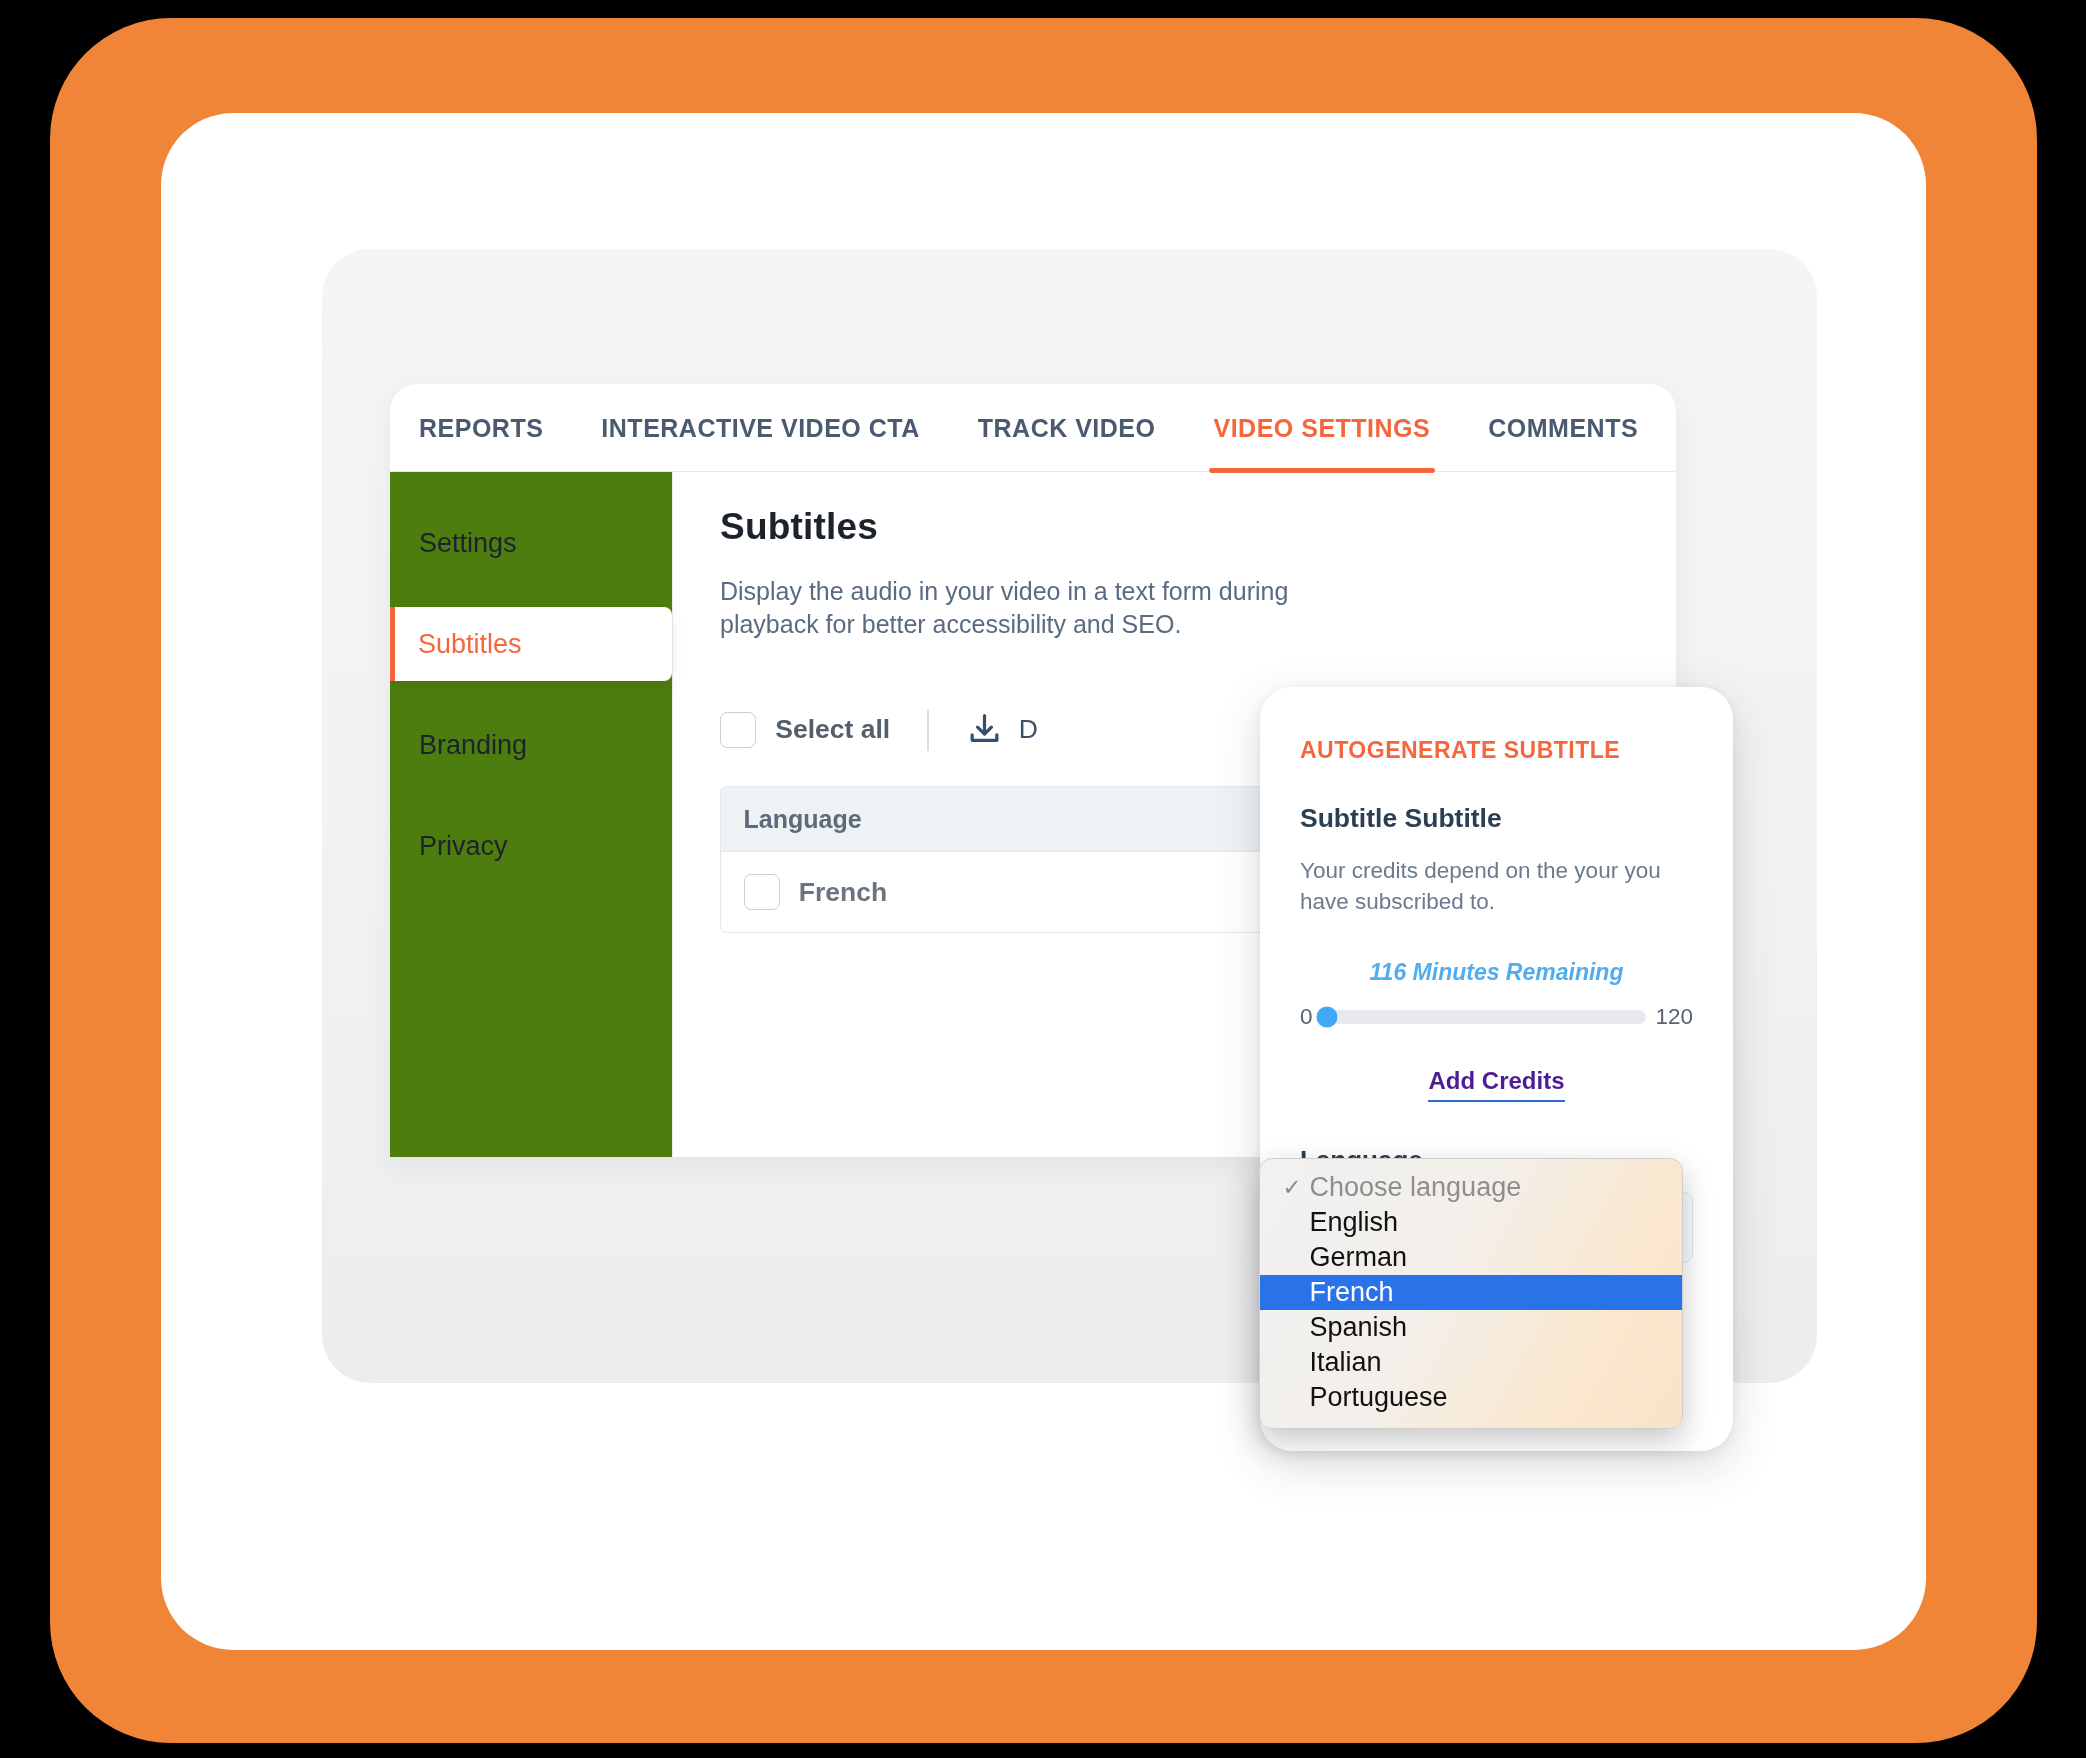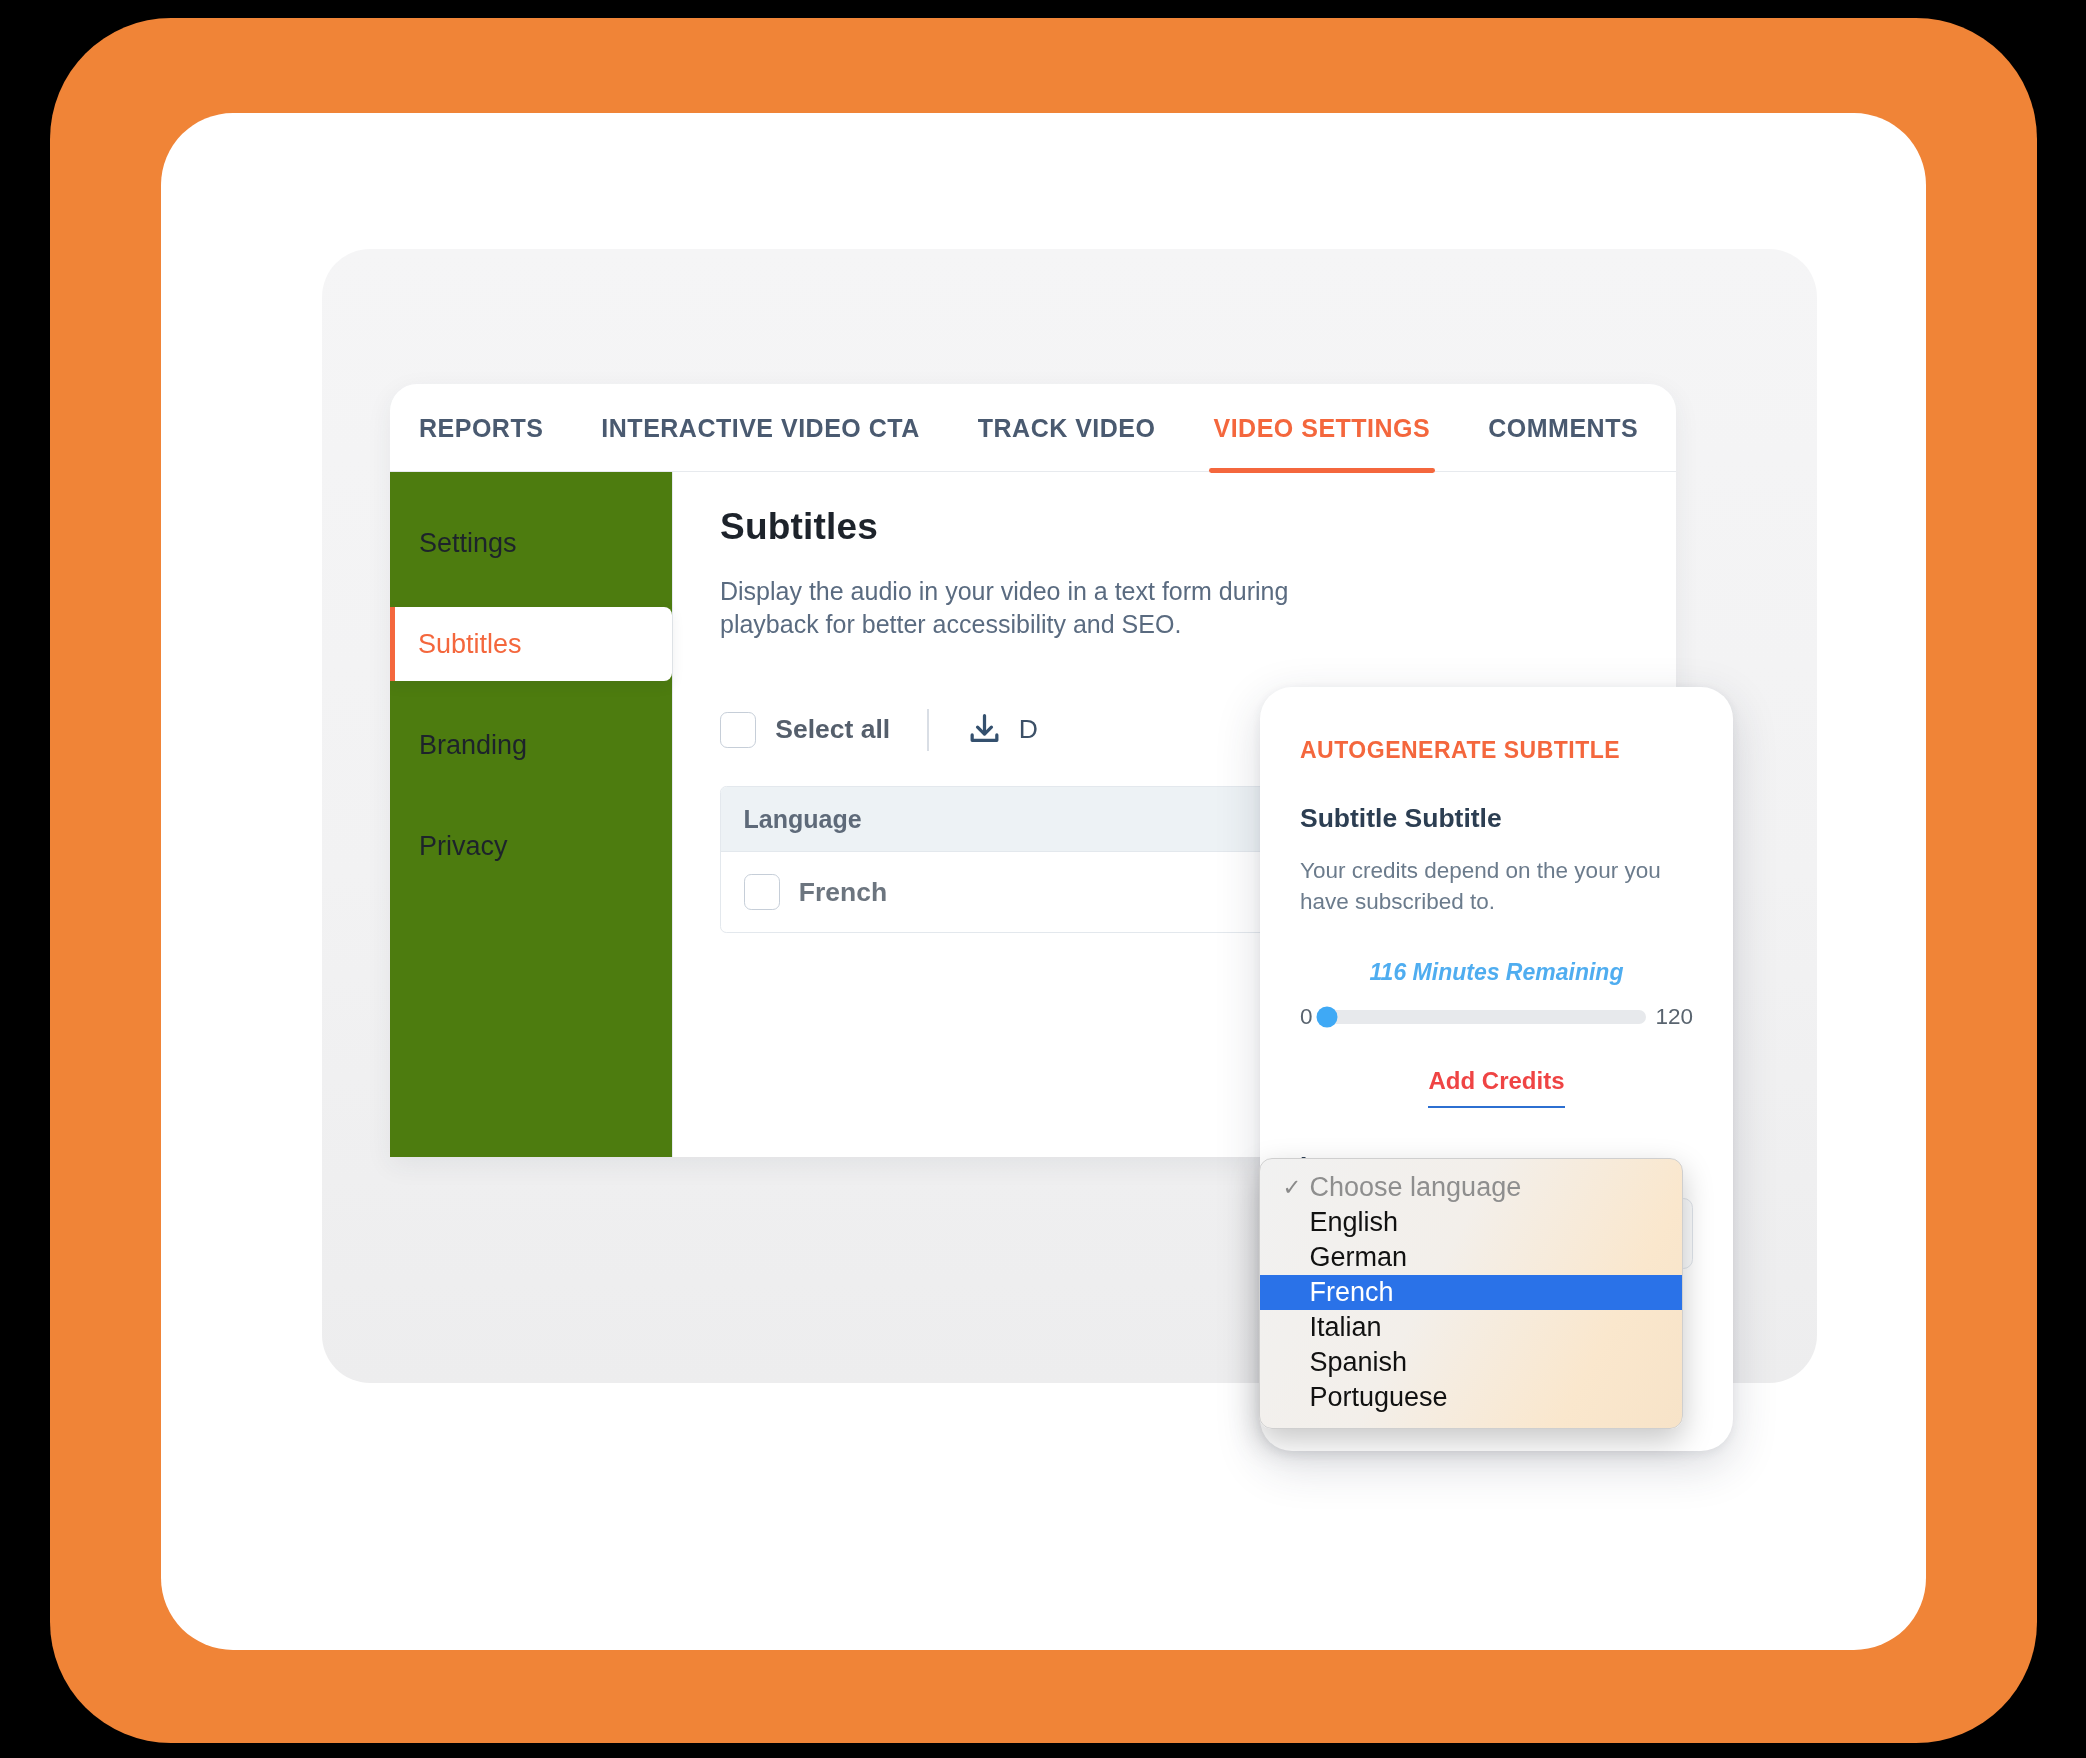--- a/index.html
+++ b/index.html
@@ -248,9 +248,9 @@
   .add-credits {
     display: inline-block;
     font-size: 24px; font-weight: 700;
-    color: #ef4444;
+    color: #4c1d95;
     border-bottom: 2.4px solid #2C6FD1;
-    padding-bottom: 11px;
+    padding-bottom: 5px;
     cursor: pointer;
   }
   .pop-label {

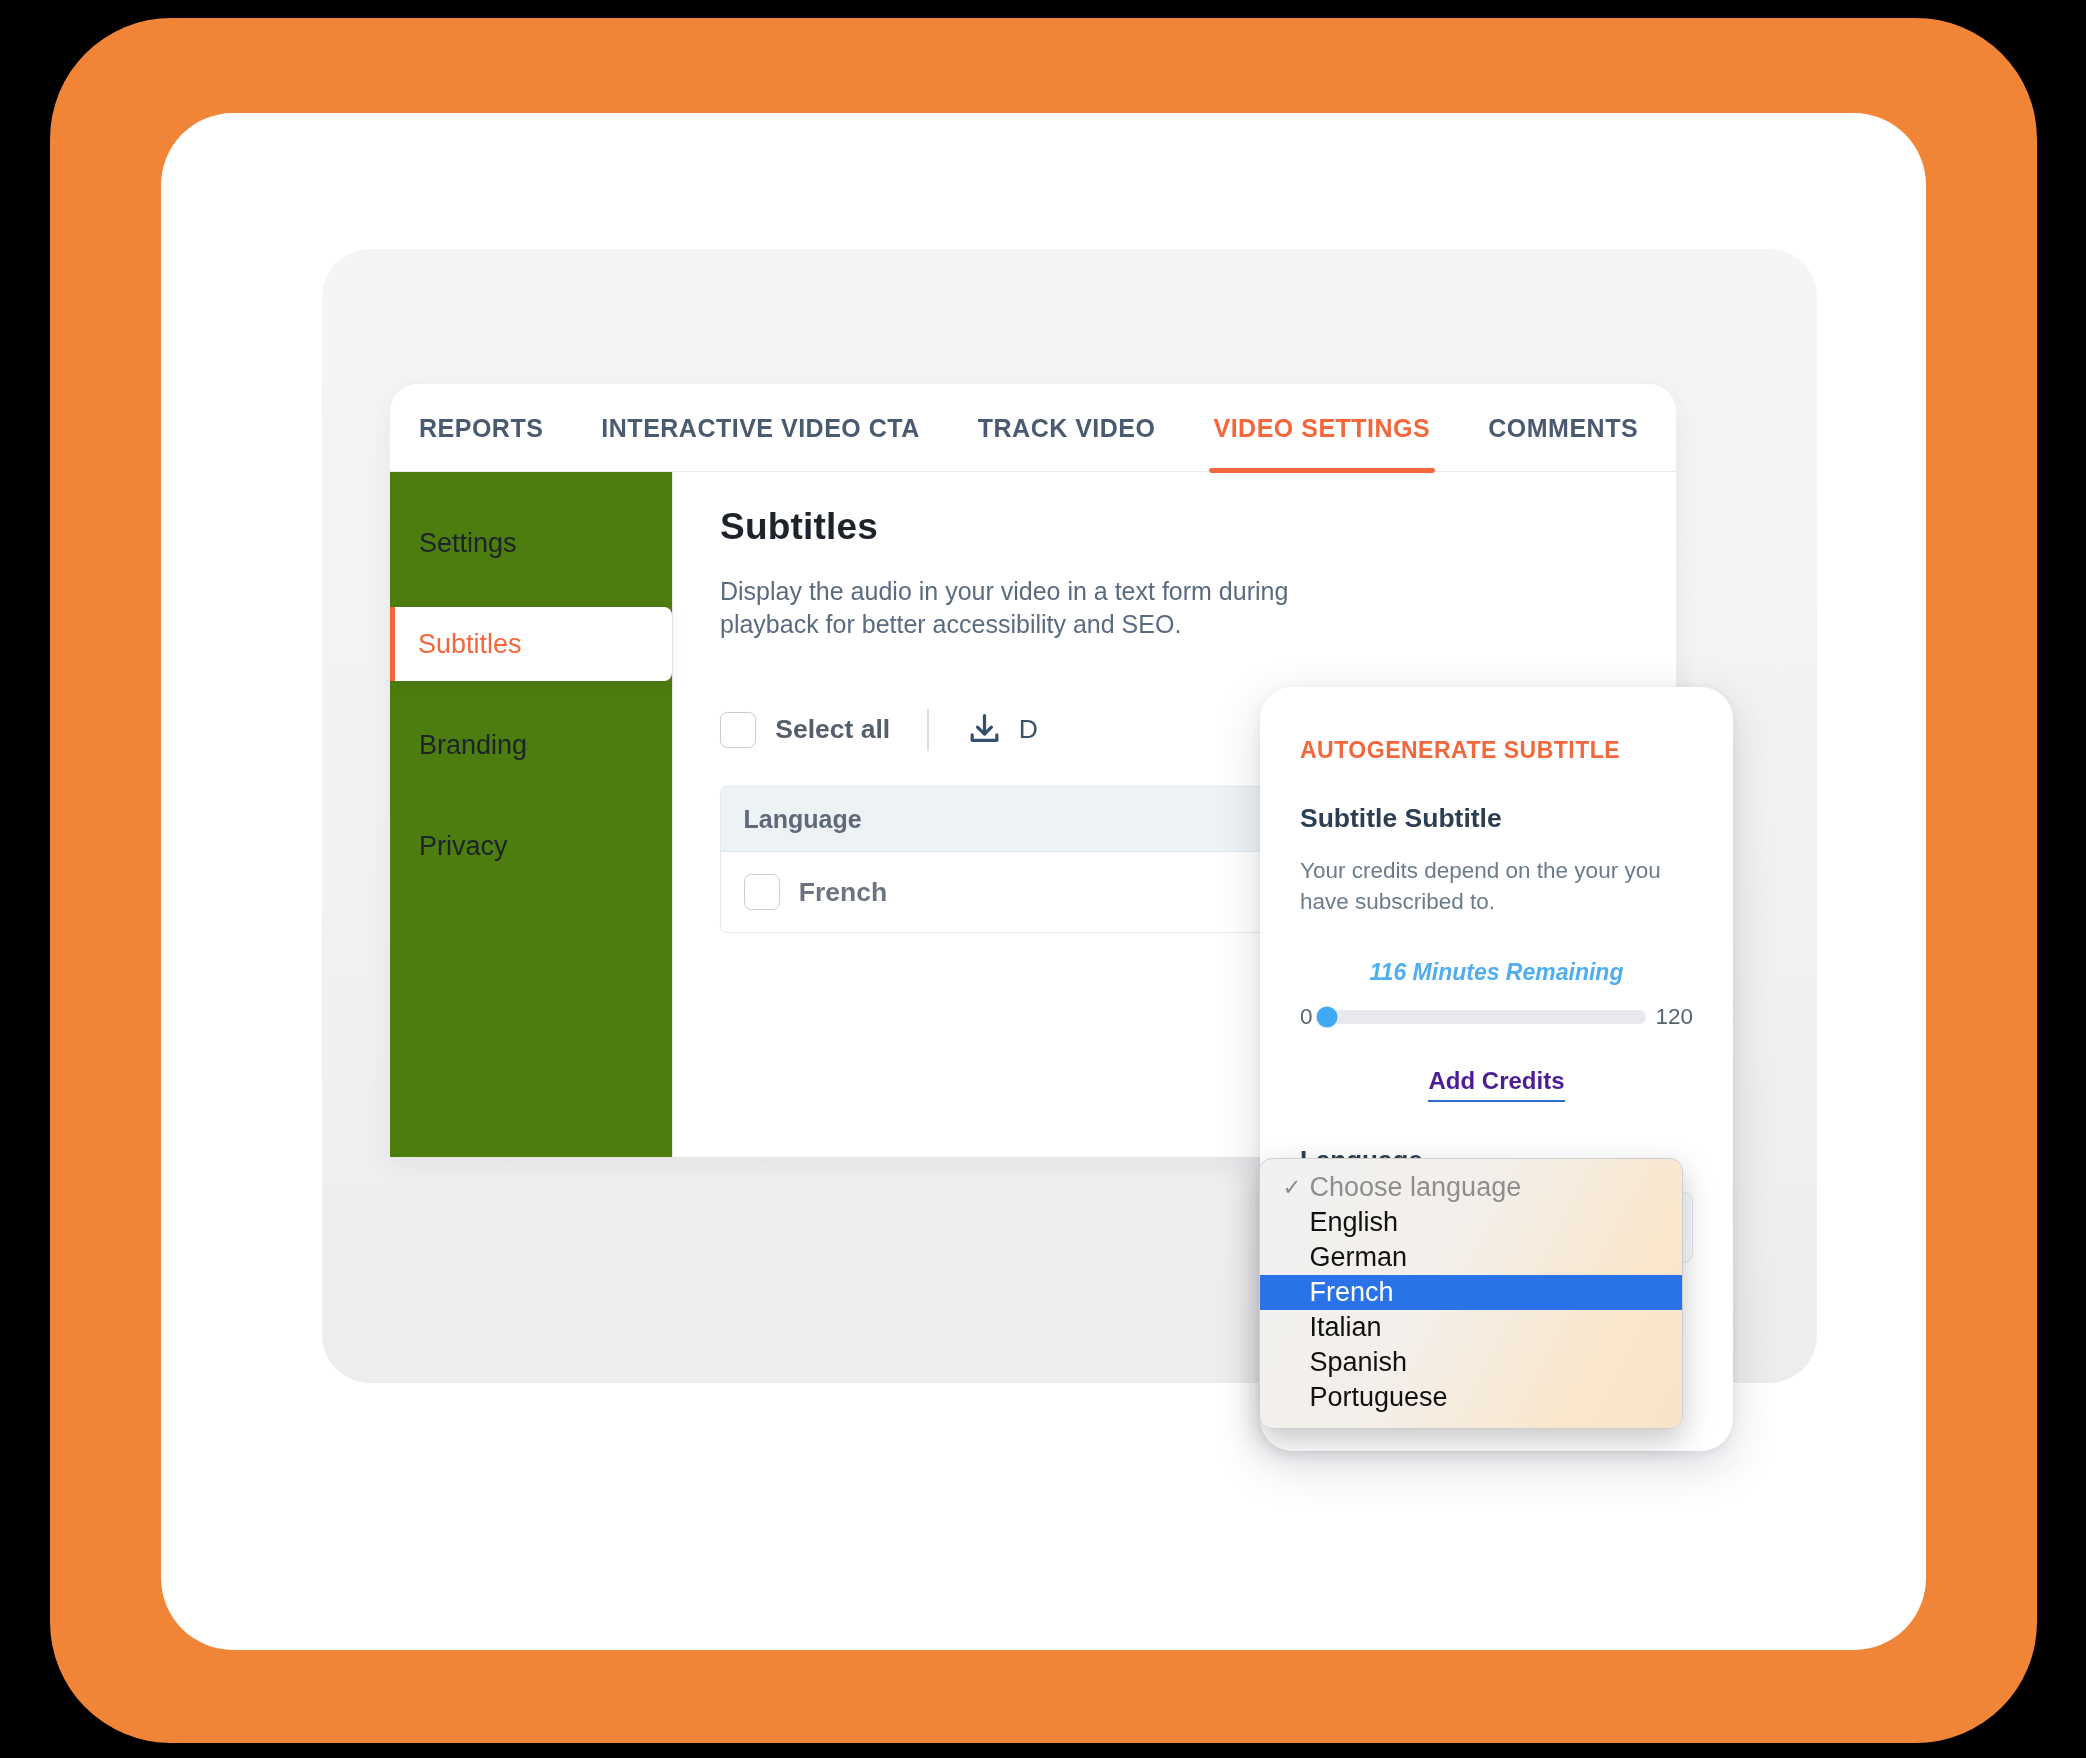--- a/index.html
+++ b/index.html
@@ -410,14 +410,14 @@
     </div>
     <div class="dd-item">
       <span class="tick"></span>
+      <span>Spanish</span>
+    </div>
+    <div class="dd-item">
+      <span class="tick"></span>
       <span>Italian</span>
     </div>
     <div class="dd-item">
       <span class="tick"></span>
-      <span>Spanish</span>
-    </div>
-    <div class="dd-item">
-      <span class="tick"></span>
       <span>Portuguese</span>
     </div>
   </div>

